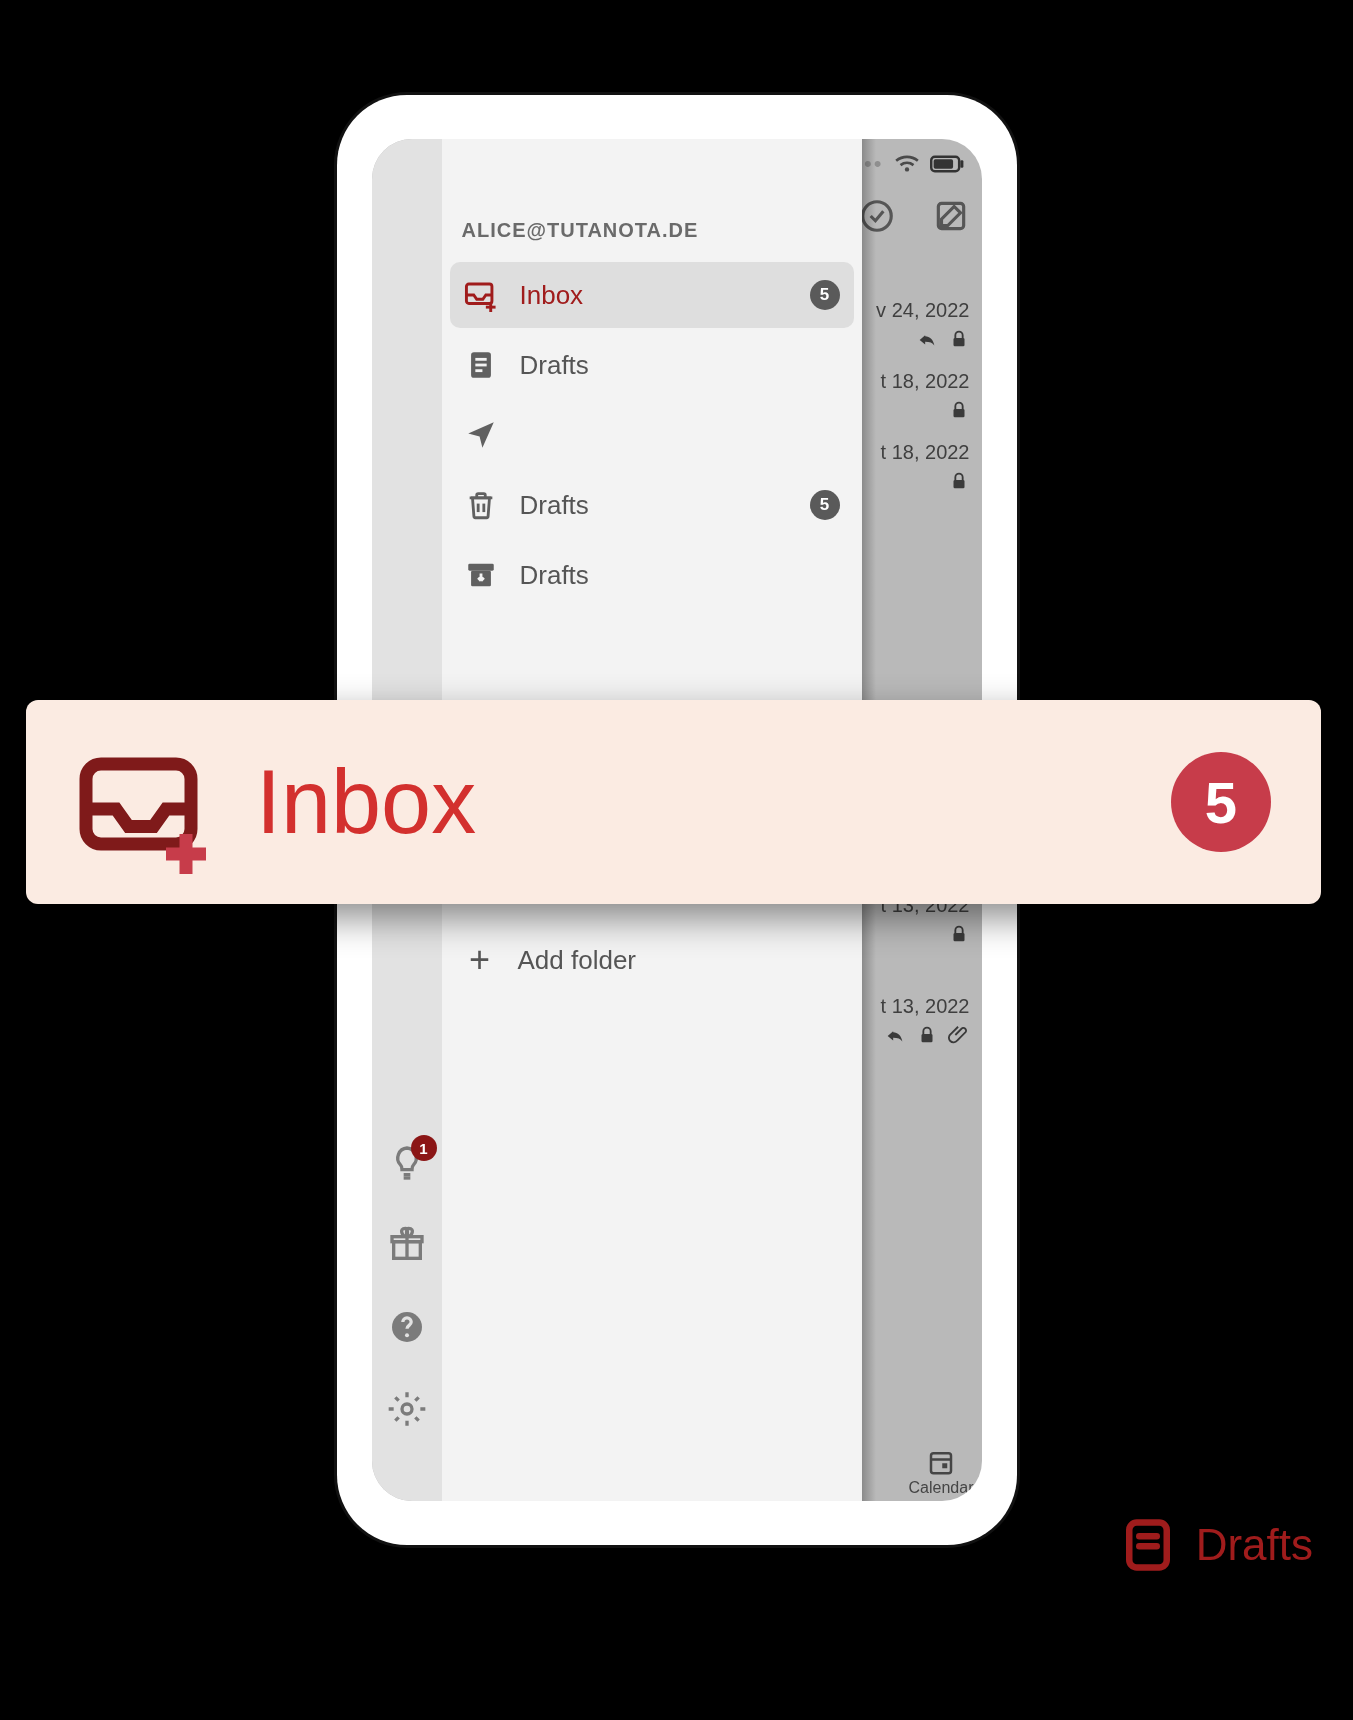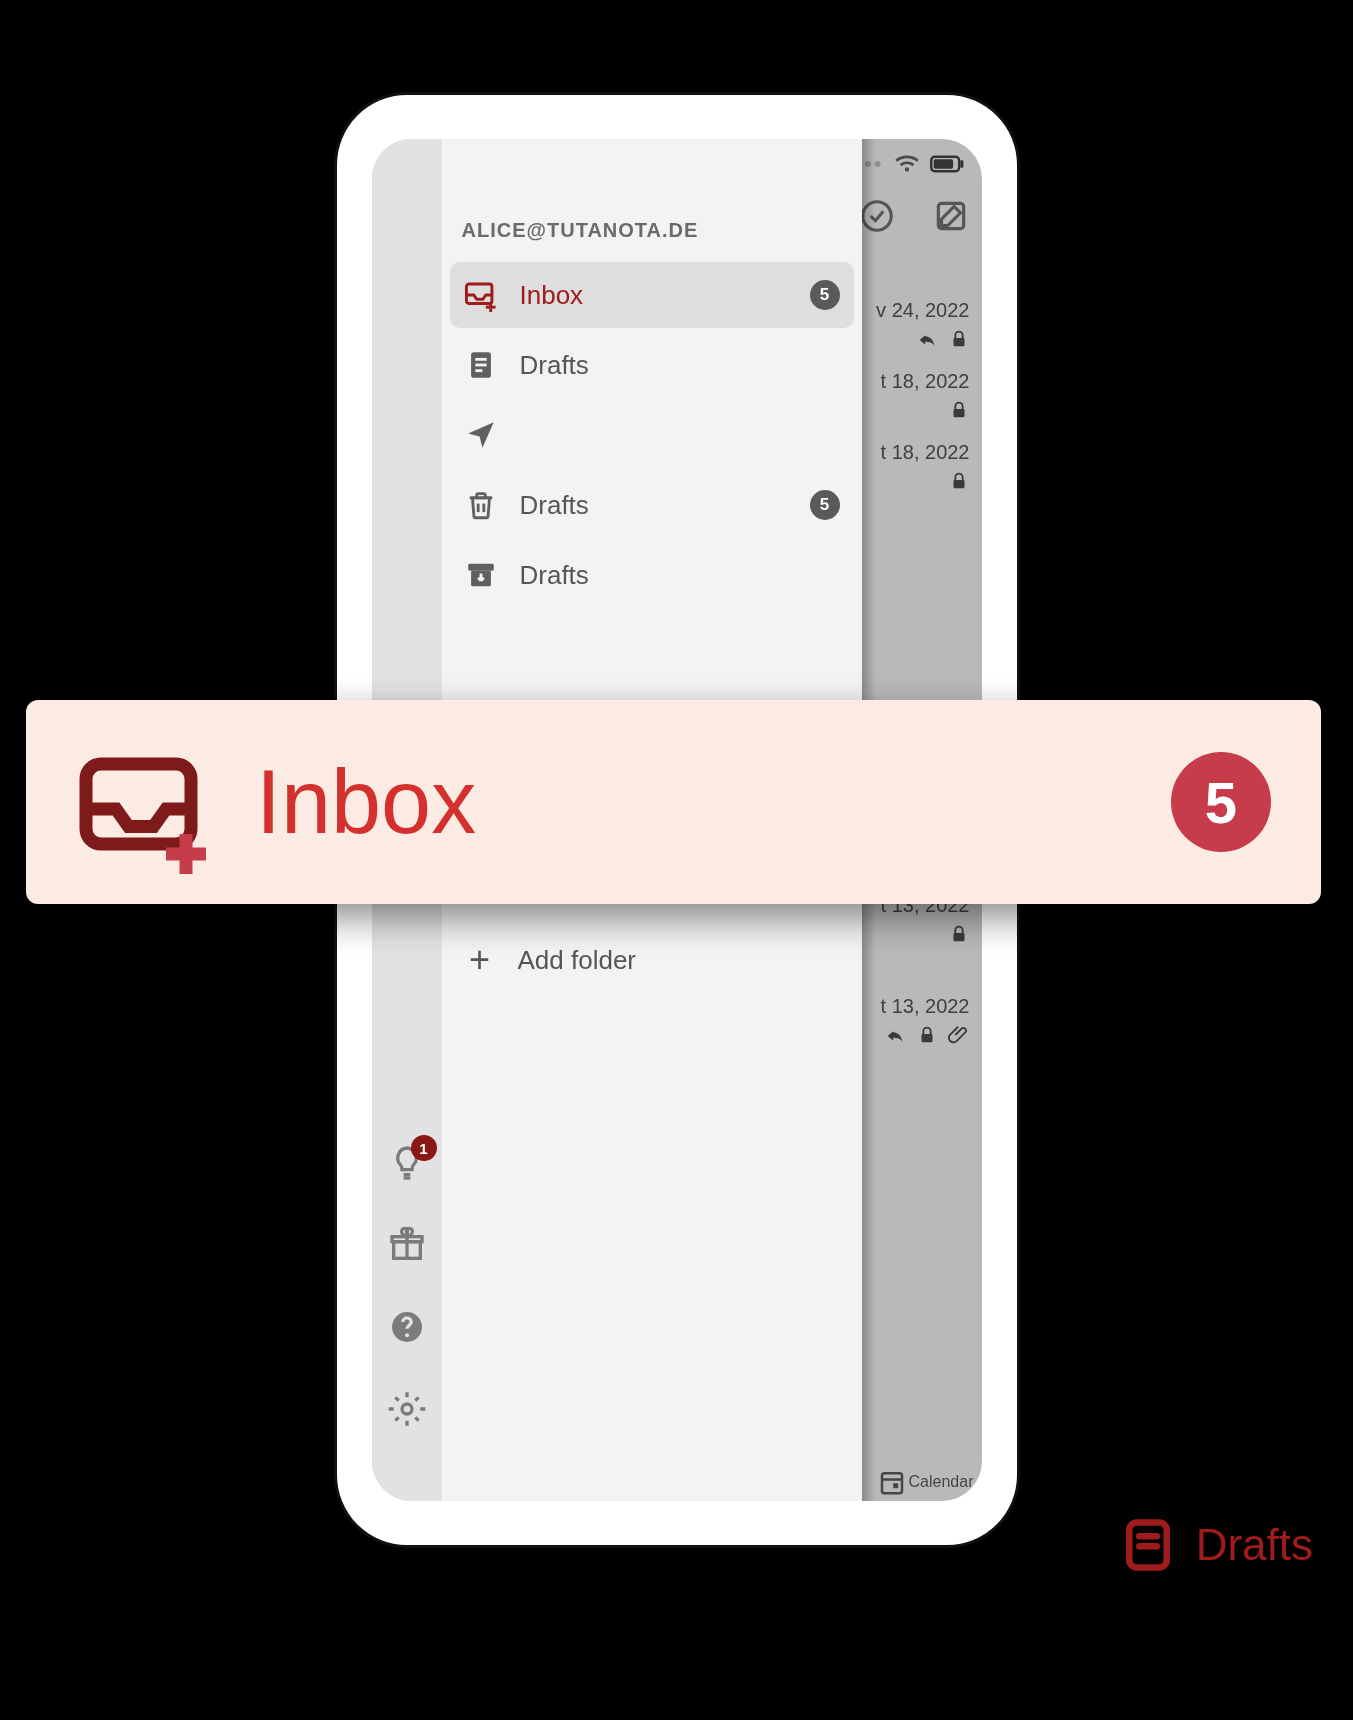--- a/index.html
+++ b/index.html
@@ -87,7 +87,7 @@
   
   .bottomnav{
     position:absolute;bottom:4px;right:8px;
-    display:flex;flex-direction:row;align-items:center;gap:2px;
+    display:flex;flex-direction:column;align-items:center;gap:2px;
     color:#454545;font-size:16px;
   }
   .bottomnav svg{width:30px;height:30px}

